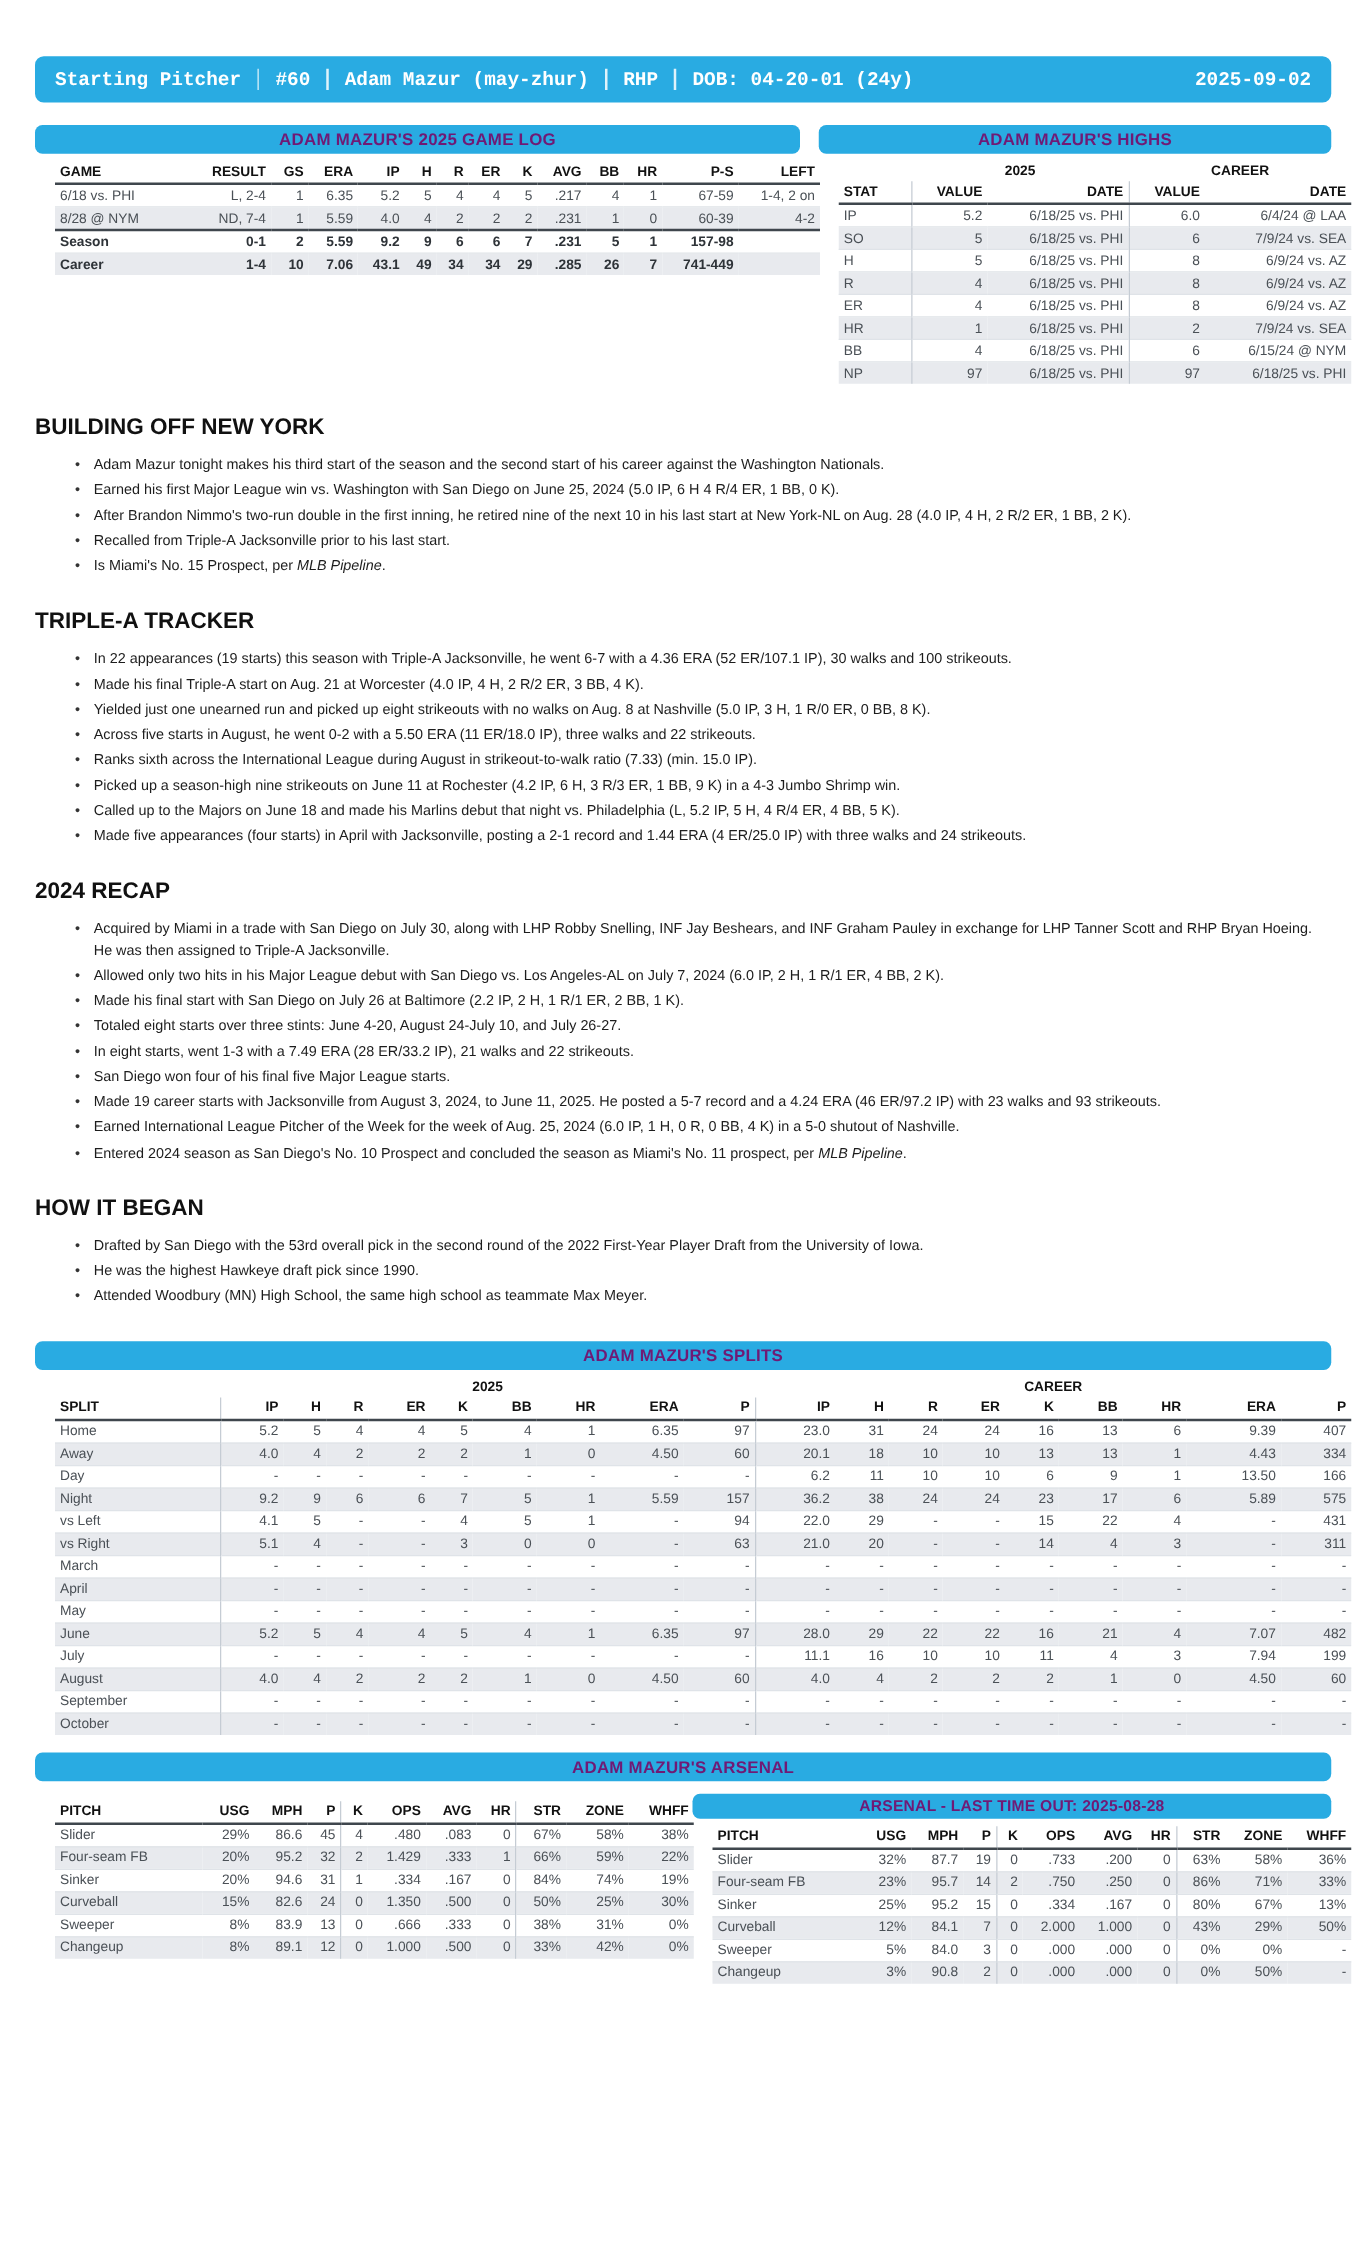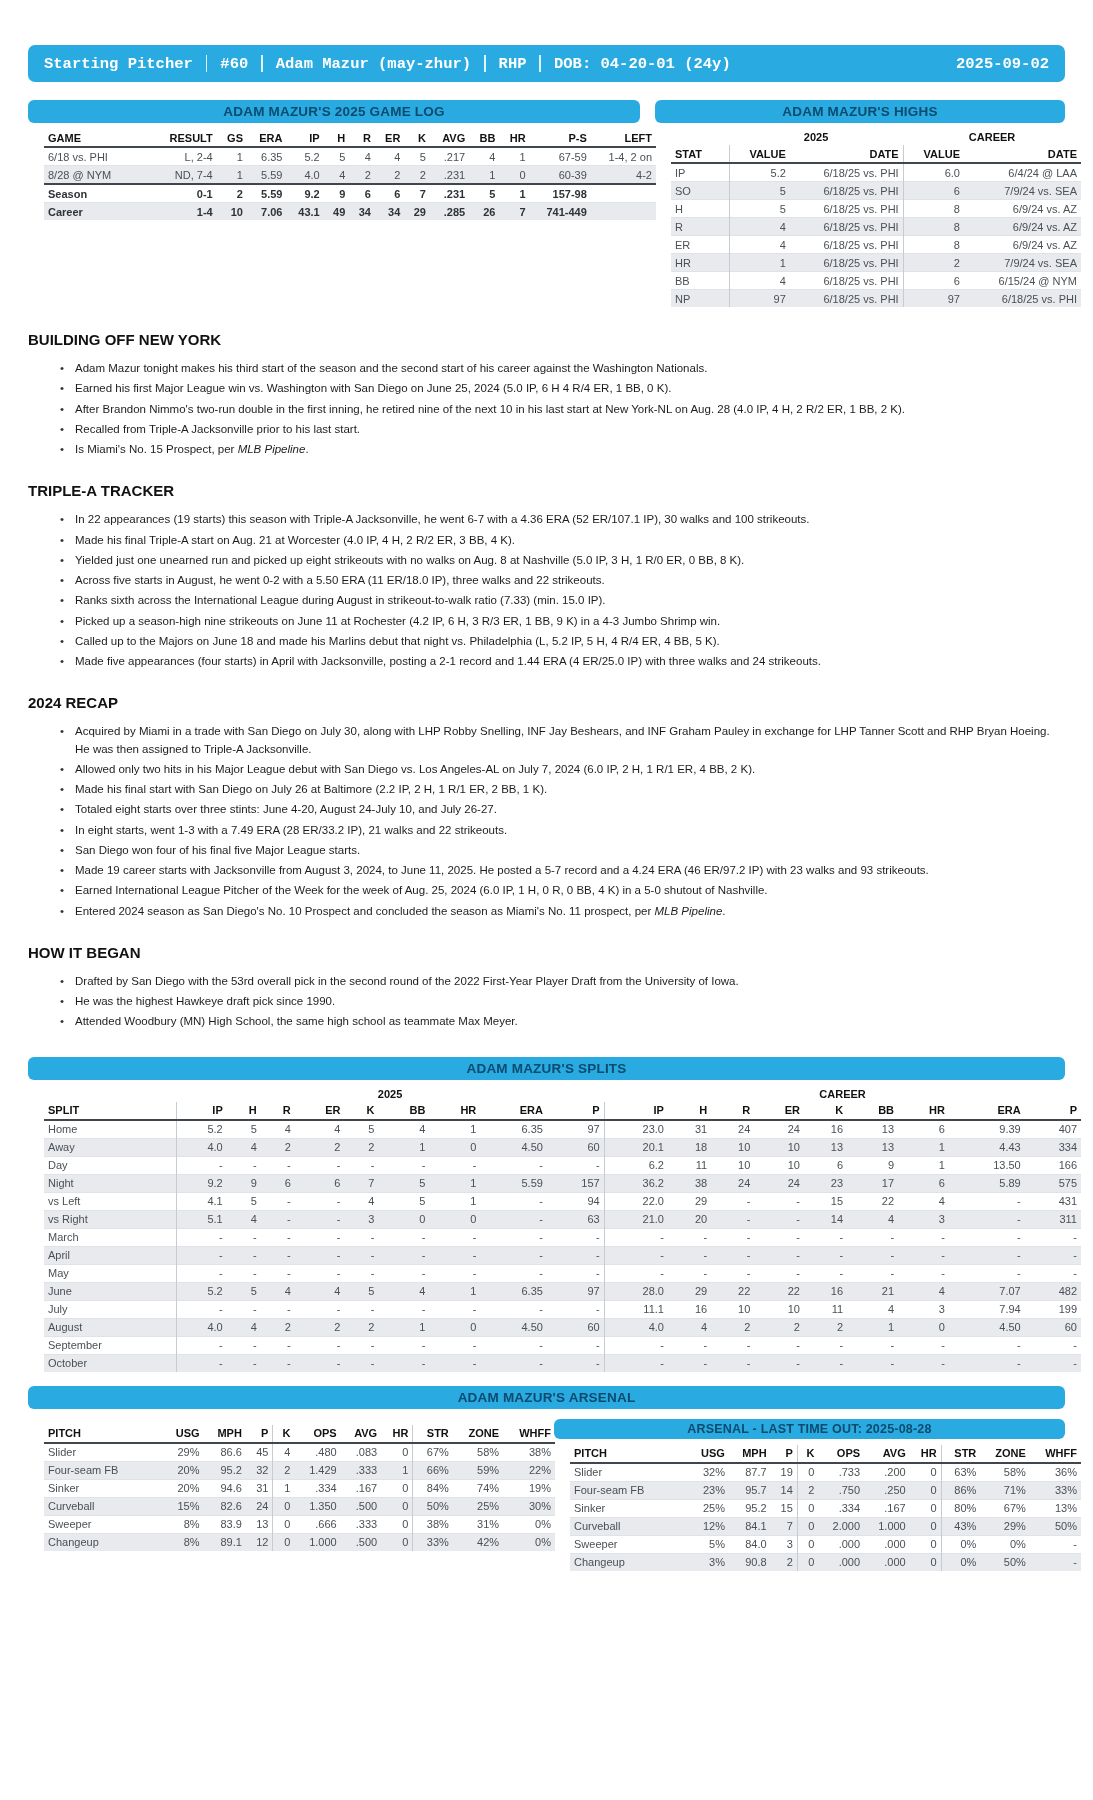--- a/index.html
+++ b/index.html
@@ -22,7 +22,7 @@
 
   
   .bluebar {
-    background: #29abe2; border-radius: 6px; color: #0c4a6e; font-weight: bold;
+    background: #29abe2; border-radius: 6px; color: #701a75; font-weight: bold;
     text-align: center; font-size: 13.5px; padding: 4px 0; letter-spacing: .2px;
   }
   .bluebar.small { font-size: 12.5px; padding: 3px 0; }

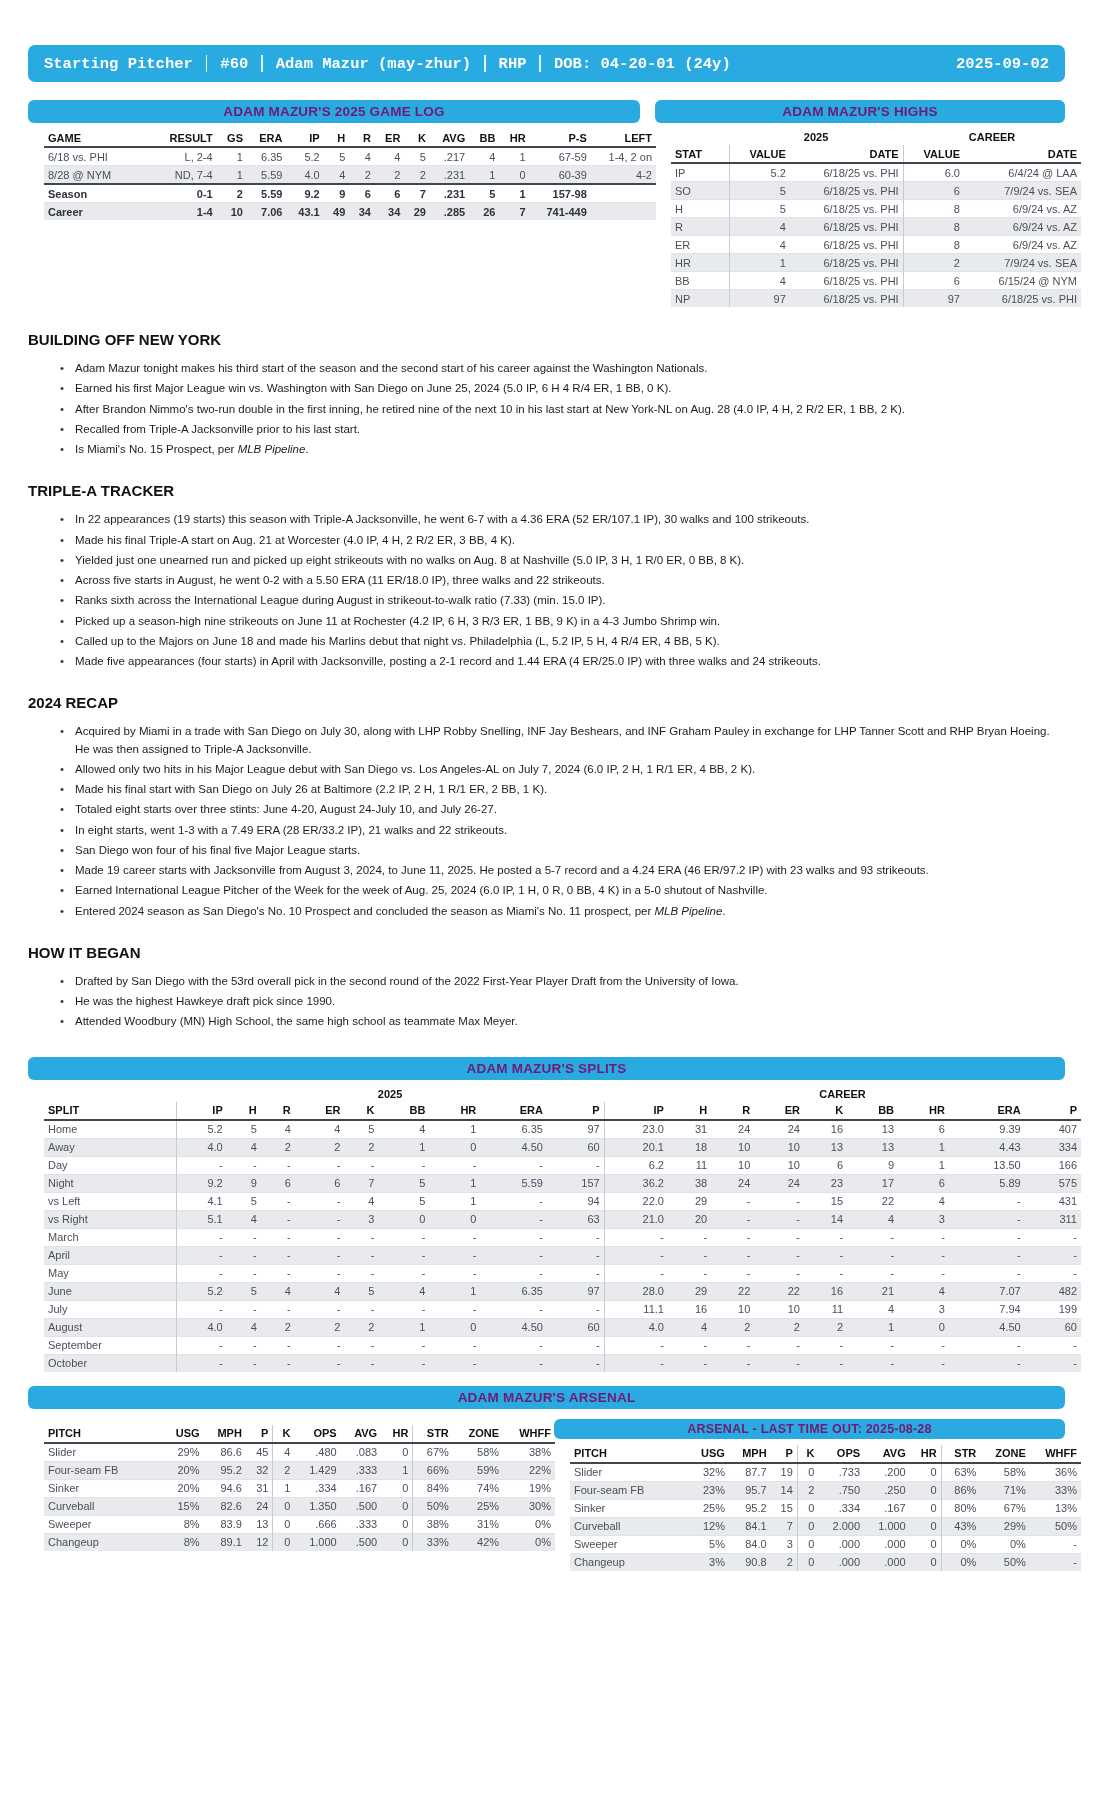--- a/index.html
+++ b/index.html
@@ -50,7 +50,7 @@
   .highs-col td:first-child { width: 58px; }
 
   
-  .note h2 { font-size: 15px; color: #111; margin: 24px 0 12px; font-weight: bold; }
+  .note h2 { font-size: 18px; color: #111; margin: 24px 0 12px; font-weight: bold; }
   .note ul { list-style: none; margin: 0 0 0 30px; padding: 0; }
   .note li {
     position: relative; padding-left: 17px; margin: 3px 0;

